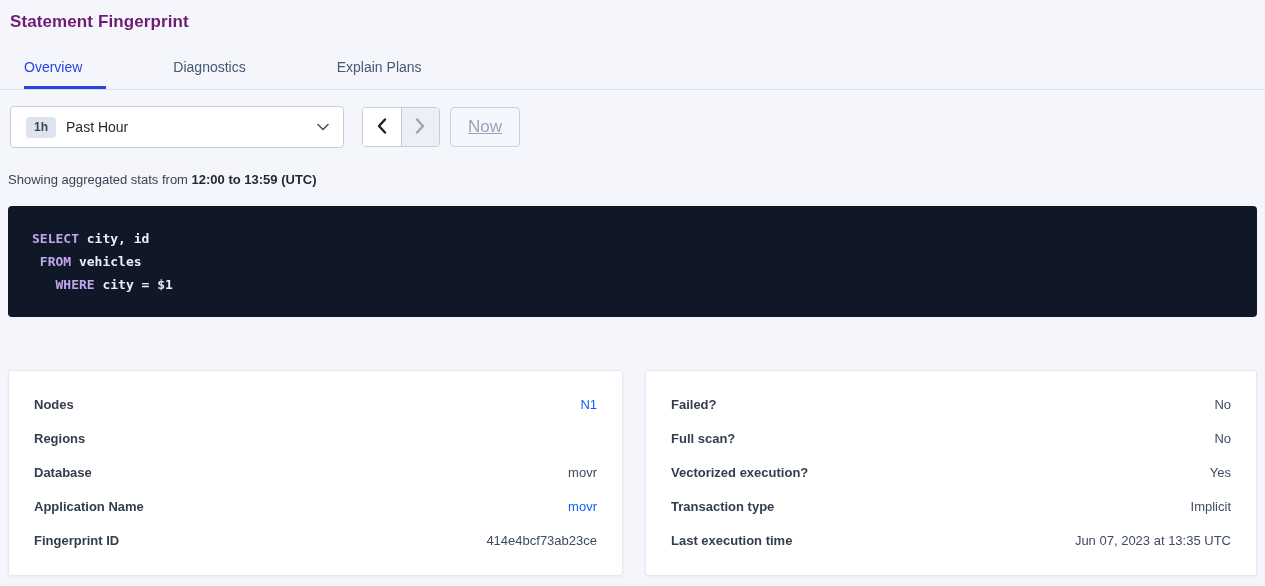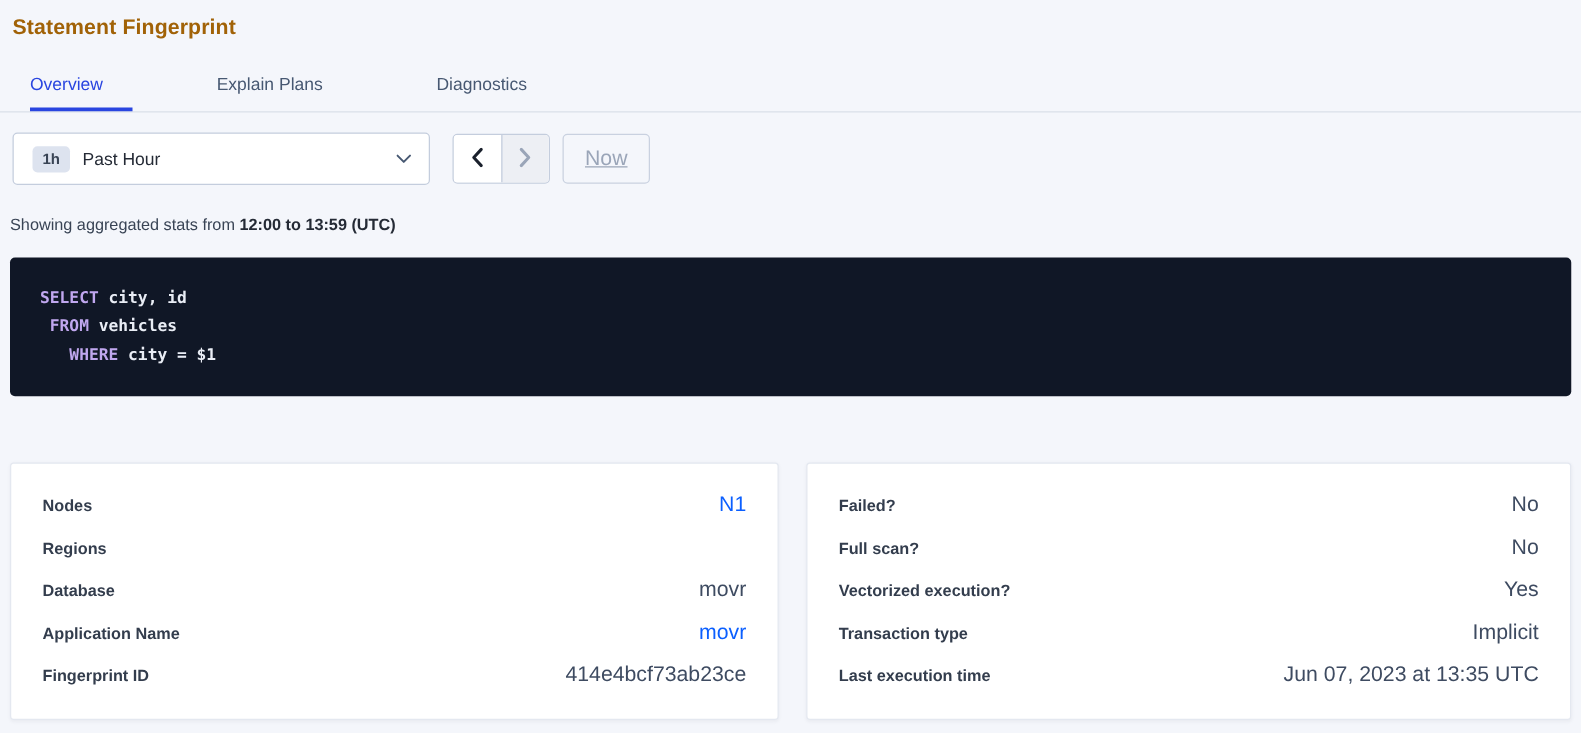--- a/index.html
+++ b/index.html
@@ -14,7 +14,7 @@
     margin:12px 0 0 10px;
     font-size:17px;
     font-weight:700;
-    color:#a16207;
+    color:#701a75;
     letter-spacing:.1px;
   }
   

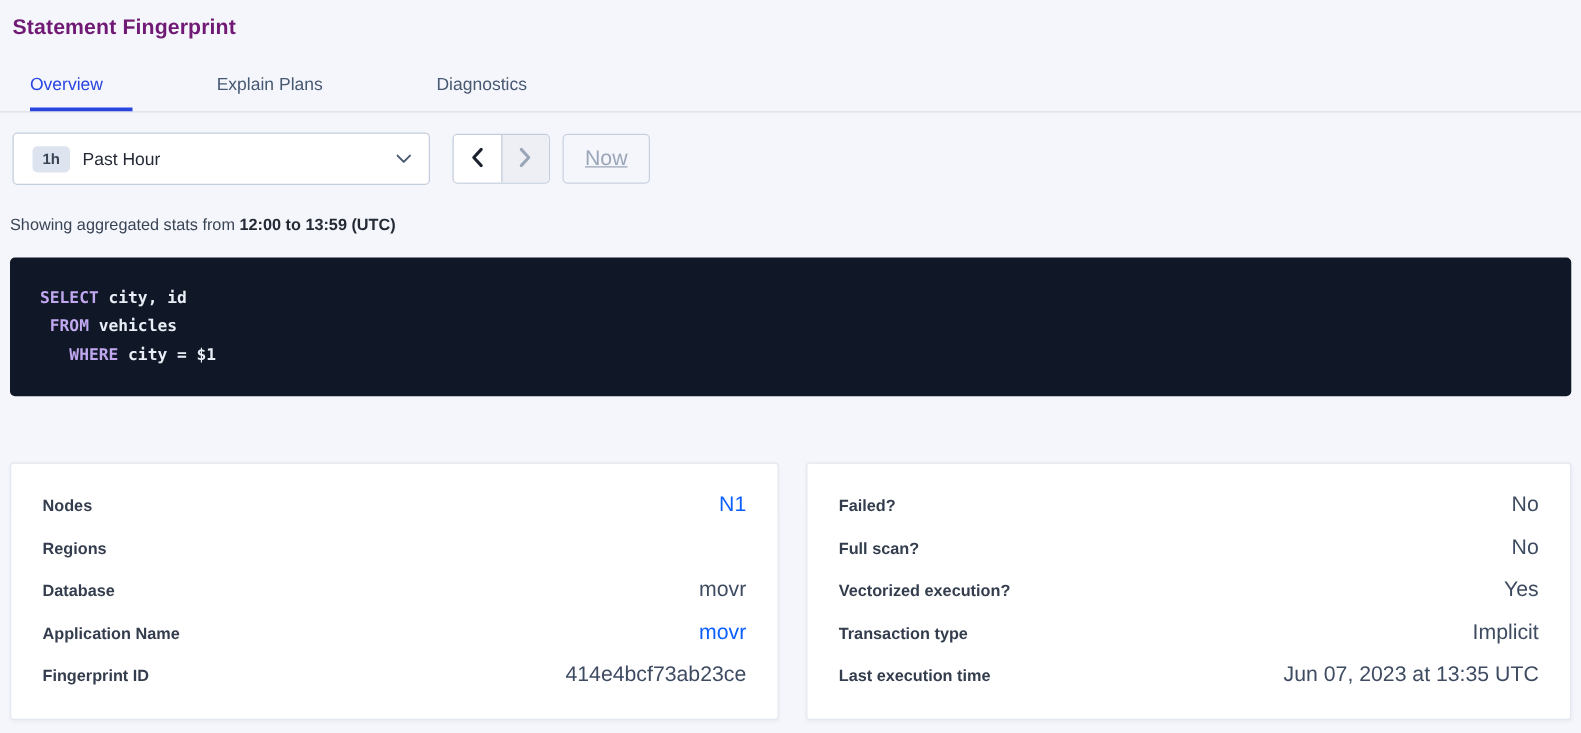--- a/index.html
+++ b/index.html
@@ -175,8 +175,8 @@
 
   <nav class="tabs">
     <div class="tab active">Overview</div>
+    <div class="tab">Diagnostics</div>
     <div class="tab">Explain Plans</div>
-    <div class="tab">Diagnostics</div>
   </nav>
 
   <div class="toolbar">

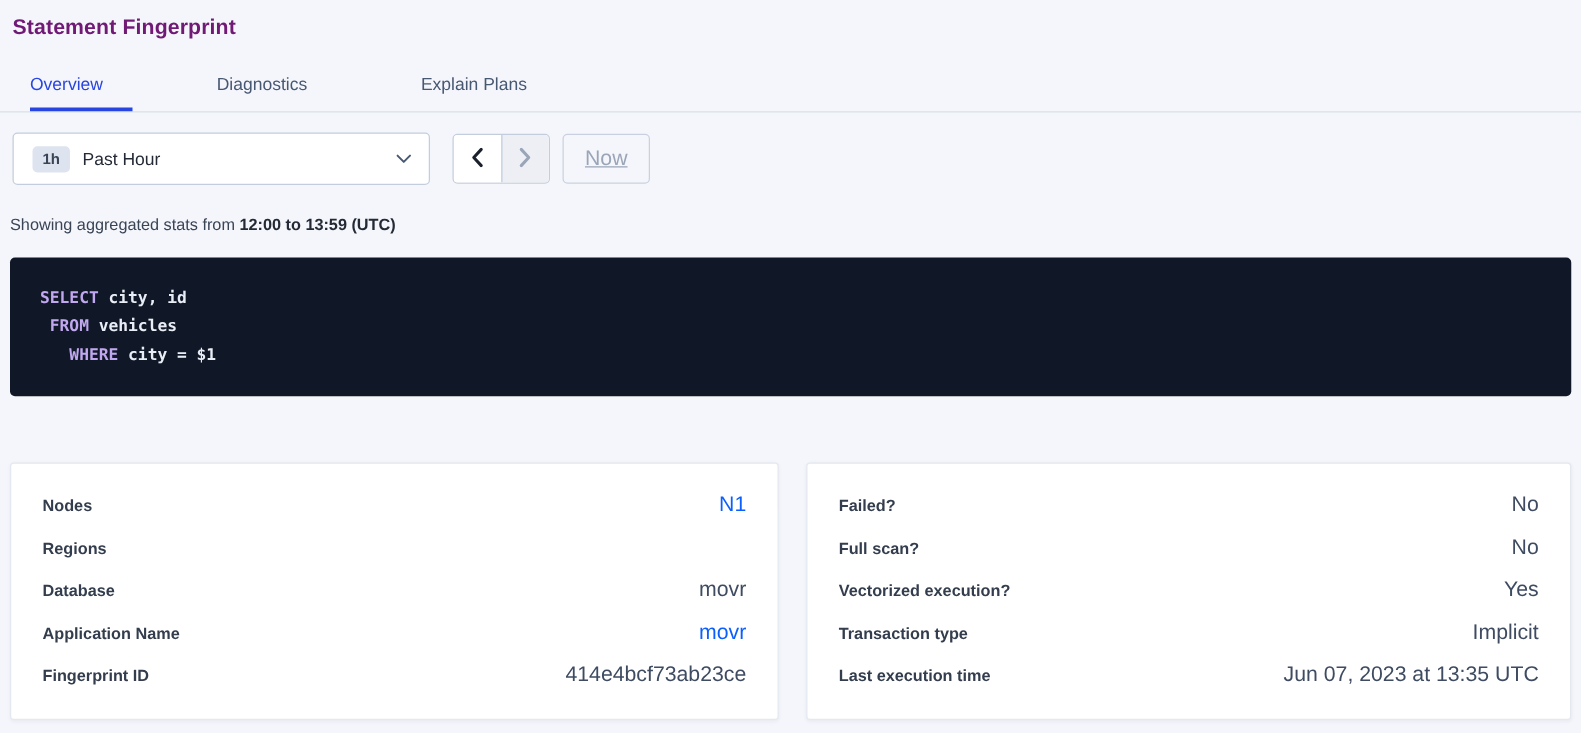--- a/index.html
+++ b/index.html
@@ -161,7 +161,7 @@
     color:#333d4d;
   }
   .row-value {
-    font-size:17px;
+    font-size:13px;
     color:#3e4b61;
   }
   .row-value.link { color:#0b5fff; cursor:pointer; }

